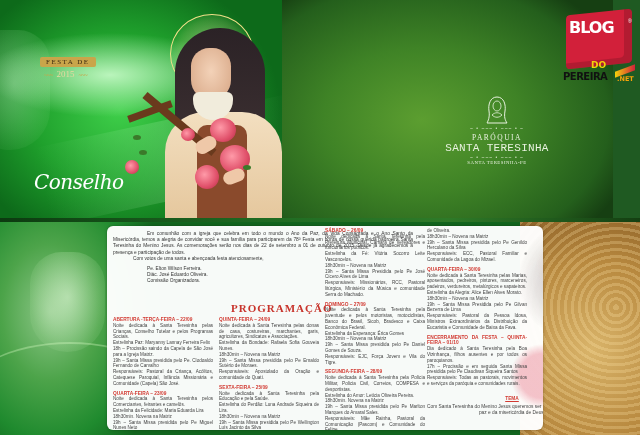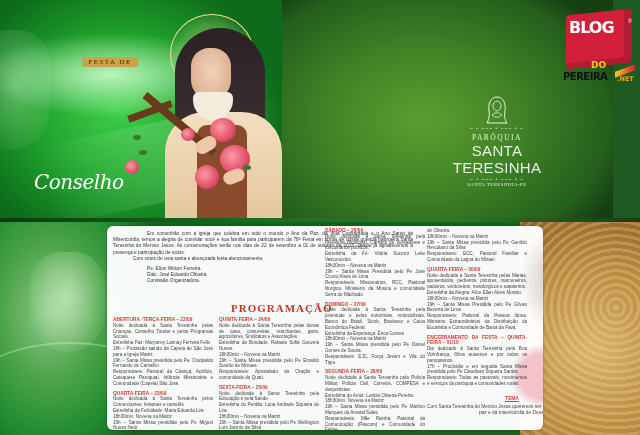--- a/index.html
+++ b/index.html
@@ -22,7 +22,7 @@
     position: absolute; left: 40px; top: 120px; width: 260px; height: 80px; transform: rotate(-12deg);
     background: linear-gradient(90deg, rgba(255,255,255,0), rgba(200,255,200,0.18), rgba(255,255,255,0));
   }
-  .festa-title { position: absolute; left: 40px; top: 50px; width: 140px; text-align: center; }
+  .festa-title { position: absolute; left: 40px; top: 50px; width: 140px; text-align: left; }
   .festa-kicker {
     display: inline-block; font-family: "Liberation Serif", serif; font-size: 7px; letter-spacing: 1.5px;
     color: #3b2a10; background: #c9a54a; padding: 1px 6px; border-radius: 2px;

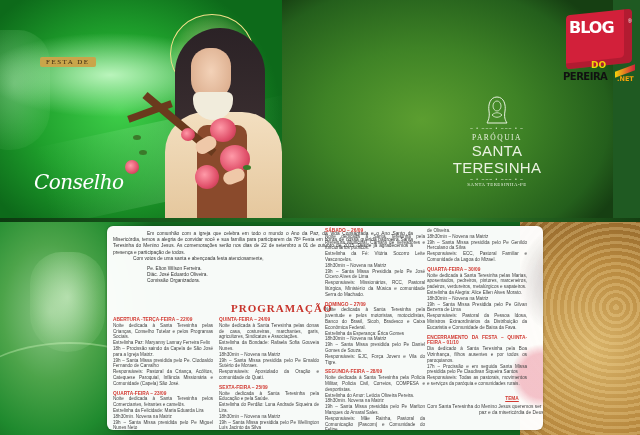--- a/index.html
+++ b/index.html
@@ -132,6 +132,7 @@
 
     <div class="festa-title">
       <span class="festa-kicker">FESTA DE</span>
+      <span class="festa-year">2015</span>
     </div>
 
     <div class="convite">Conselho</div>

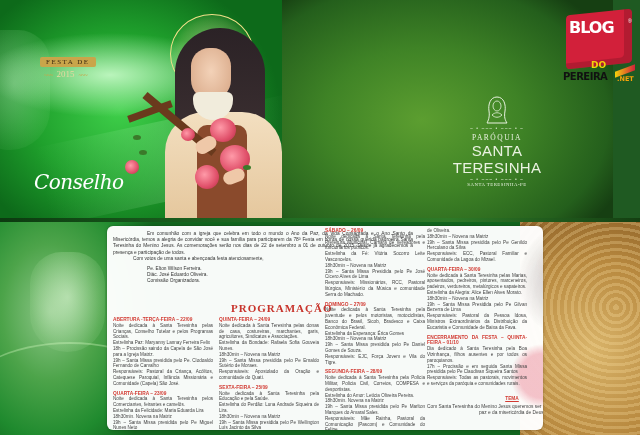--- a/index.html
+++ b/index.html
@@ -63,7 +63,7 @@
   .parish { position: absolute; left: 150px; top: 95px; width: 130px; text-align: center; color: #e9f2e0; }
   .parish-icon { display: block; margin: 0 auto; width: 26px; height: 30px; }
   .parish-small { display: block; font-family: "Liberation Serif", serif; font-size: 7.5px; letter-spacing: 1.5px; margin-top: 2px; }
-  .parish-big { display: block; font-family: Liberation Sans, sans-serif; font-size: 15px; letter-spacing: 0.3px; text-align: center; }
+  .parish-big { display: block; font-family: Liberation Mono, monospace; font-size: 11px; letter-spacing: 0.3px; text-align: center; }
   .parish-orn { display: block; font-size: 5px; color: #cfe0c0; letter-spacing: 1px; line-height: 6px; }
   .parish-loc { display: block; font-family: "Liberation Serif", serif; font-size: 4.8px; letter-spacing: 0.5px; }
 

